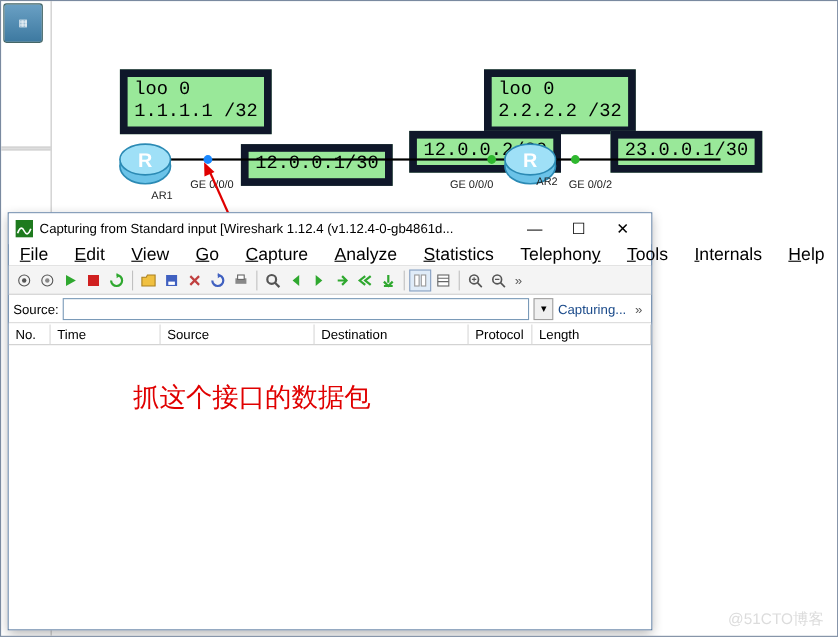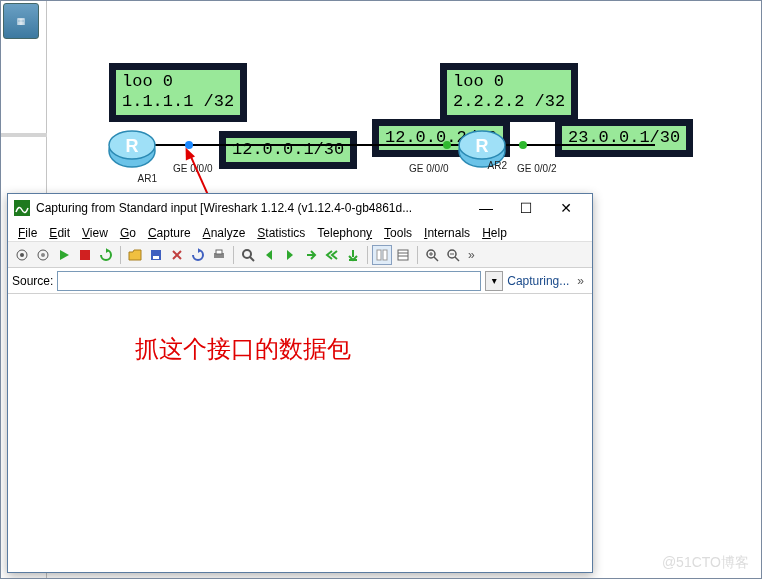--- a/index.html
+++ b/index.html
@@ -25,7 +25,7 @@
   .ws-title { flex: 1; white-space: nowrap; overflow: hidden; text-overflow: ellipsis; }
   .ws-btns { display: flex; gap: 0; }
   .ws-btn { width: 40px; height: 22px; display: flex; align-items: center; justify-content: center; font-size: 14px; }
-  .ws-menubar { height: 20px; display: flex; align-items: flex-end; padding: 0 4px; gap: 0; font-size: 12px; border-bottom: 1px solid #e0e0e0; }
+  .ws-menubar { height: 20px; display: flex; align-items: flex-start; padding: 0 4px; gap: 12px; font-size: 16px; border-bottom: 1px solid #e0e0e0; }
   .ws-menu { padding: 1px 6px; cursor: default; }
   .ws-menu u { text-decoration: underline; }
   .ws-toolbar { height: 26px; display: flex; align-items: center; padding: 2px 4px; gap: 1px; border-bottom: 1px solid #d0d0d0; background: #f4f4f4; }

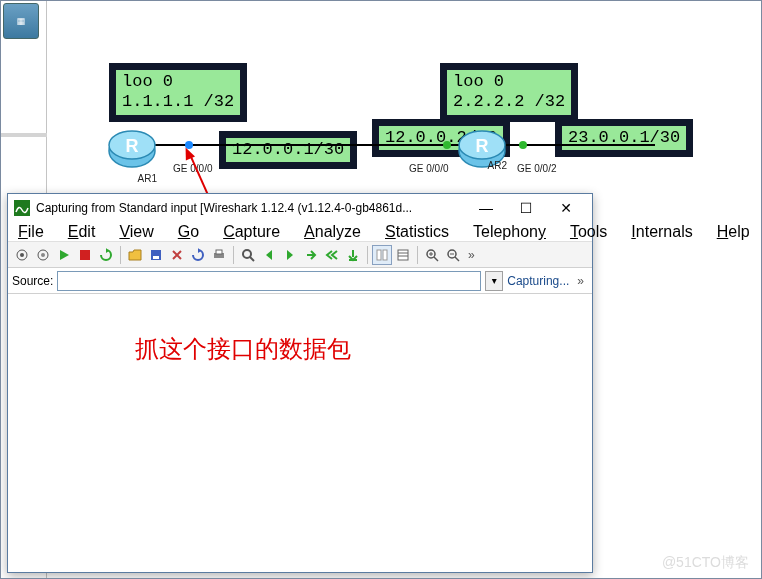--- a/index.html
+++ b/index.html
@@ -253,6 +253,14 @@
     <span class="link">Capturing...</span>
     <div class="tb-chevron">»</div>
   </div>
+  <div class="ws-columns">
+    <div class="ws-col" style="width:38px">No.</div>
+    <div class="ws-col" style="width:100px">Time</div>
+    <div class="ws-col" style="width:140px">Source</div>
+    <div class="ws-col" style="width:140px">Destination</div>
+    <div class="ws-col" style="width:58px">Protocol</div>
+    <div class="ws-col" style="flex:1">Length</div>
+  </div>
   <div class="ws-packets"></div>
 </div>
 

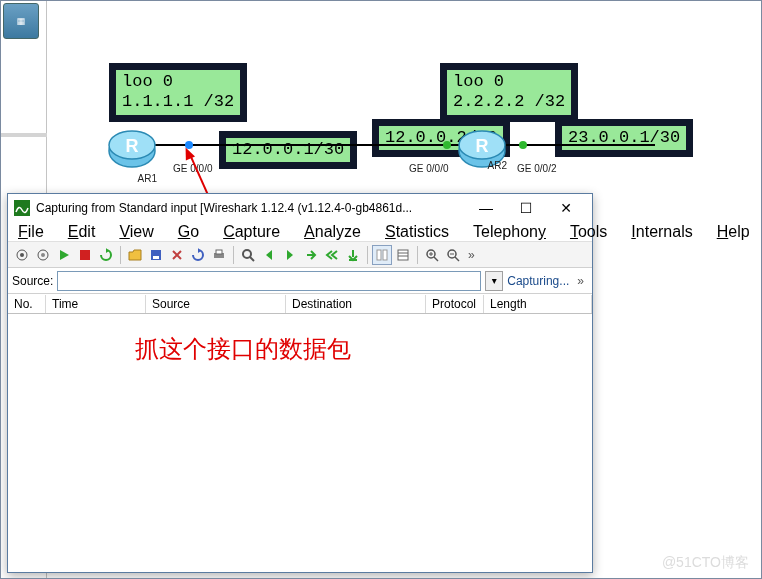--- a/index.html
+++ b/index.html
@@ -264,7 +264,7 @@
   <div class="ws-packets"></div>
 </div>
 
-<div class="annotation" style="left:120px; top:332px;margin-left:14px;">抓这个接口的数据包</div>
+<div class="annotation" style="left:120px; top:344px;">抓这个接口的数据包</div>
 
 <div class="watermark">@51CTO博客</div>
 

